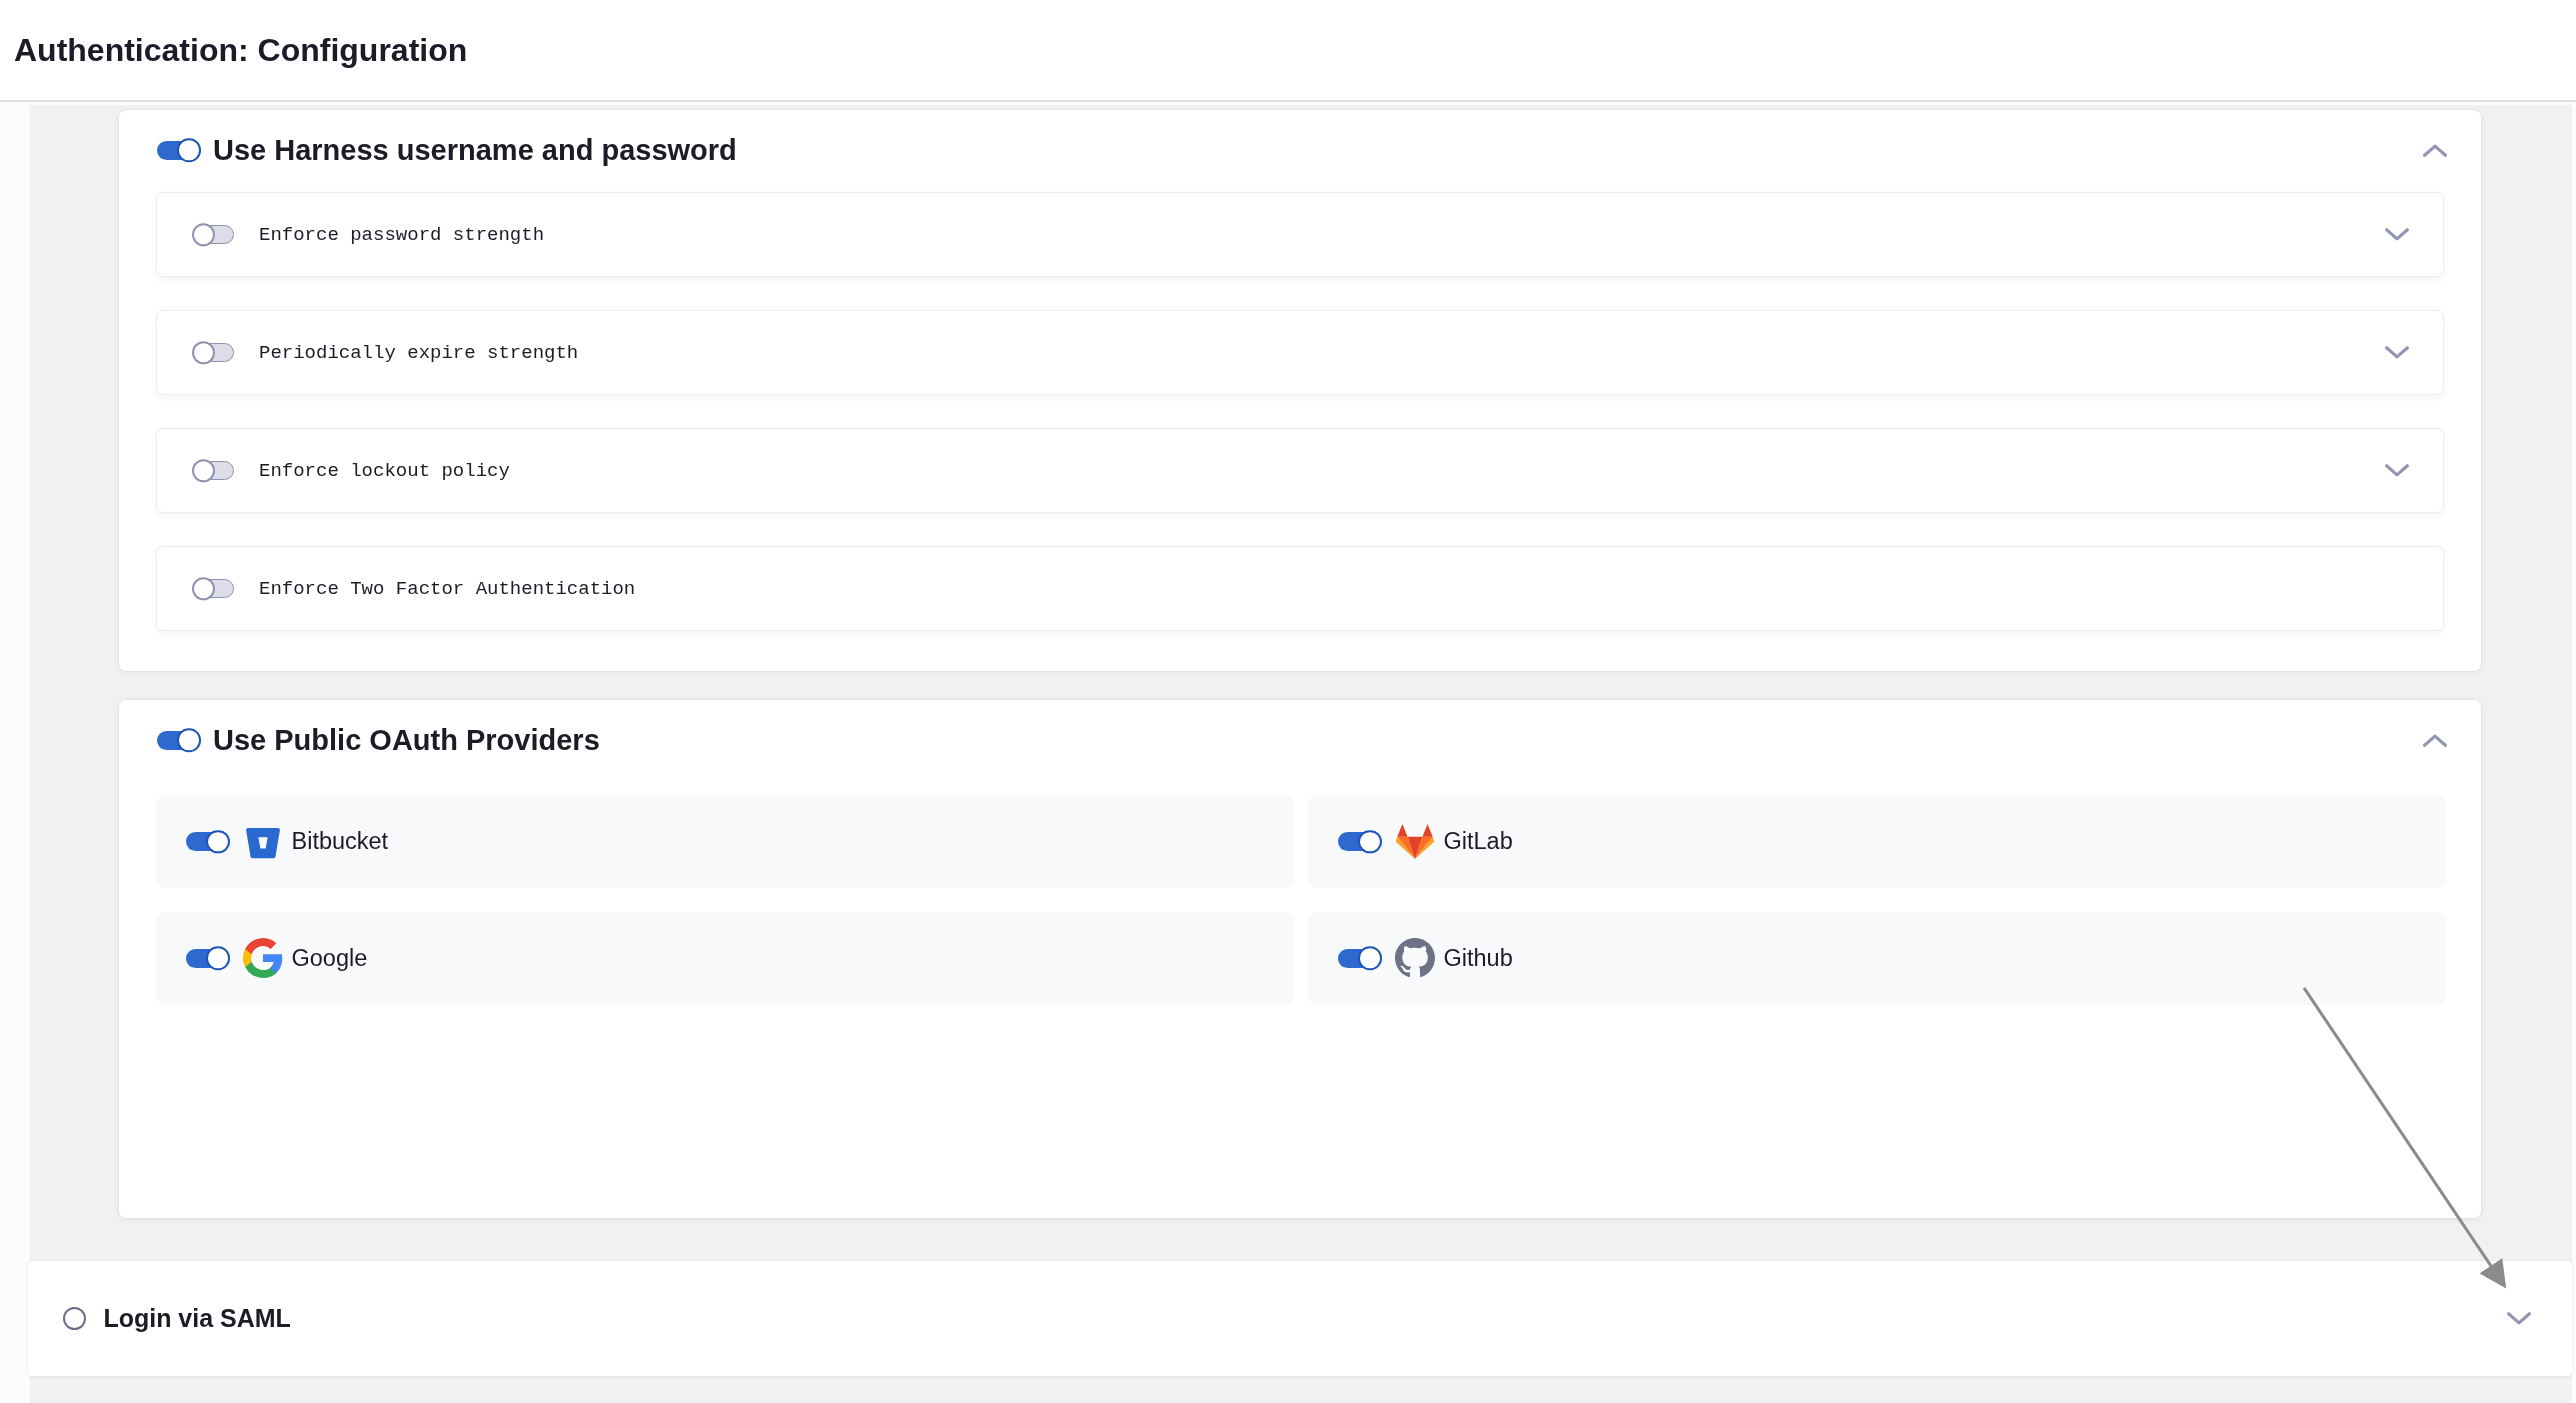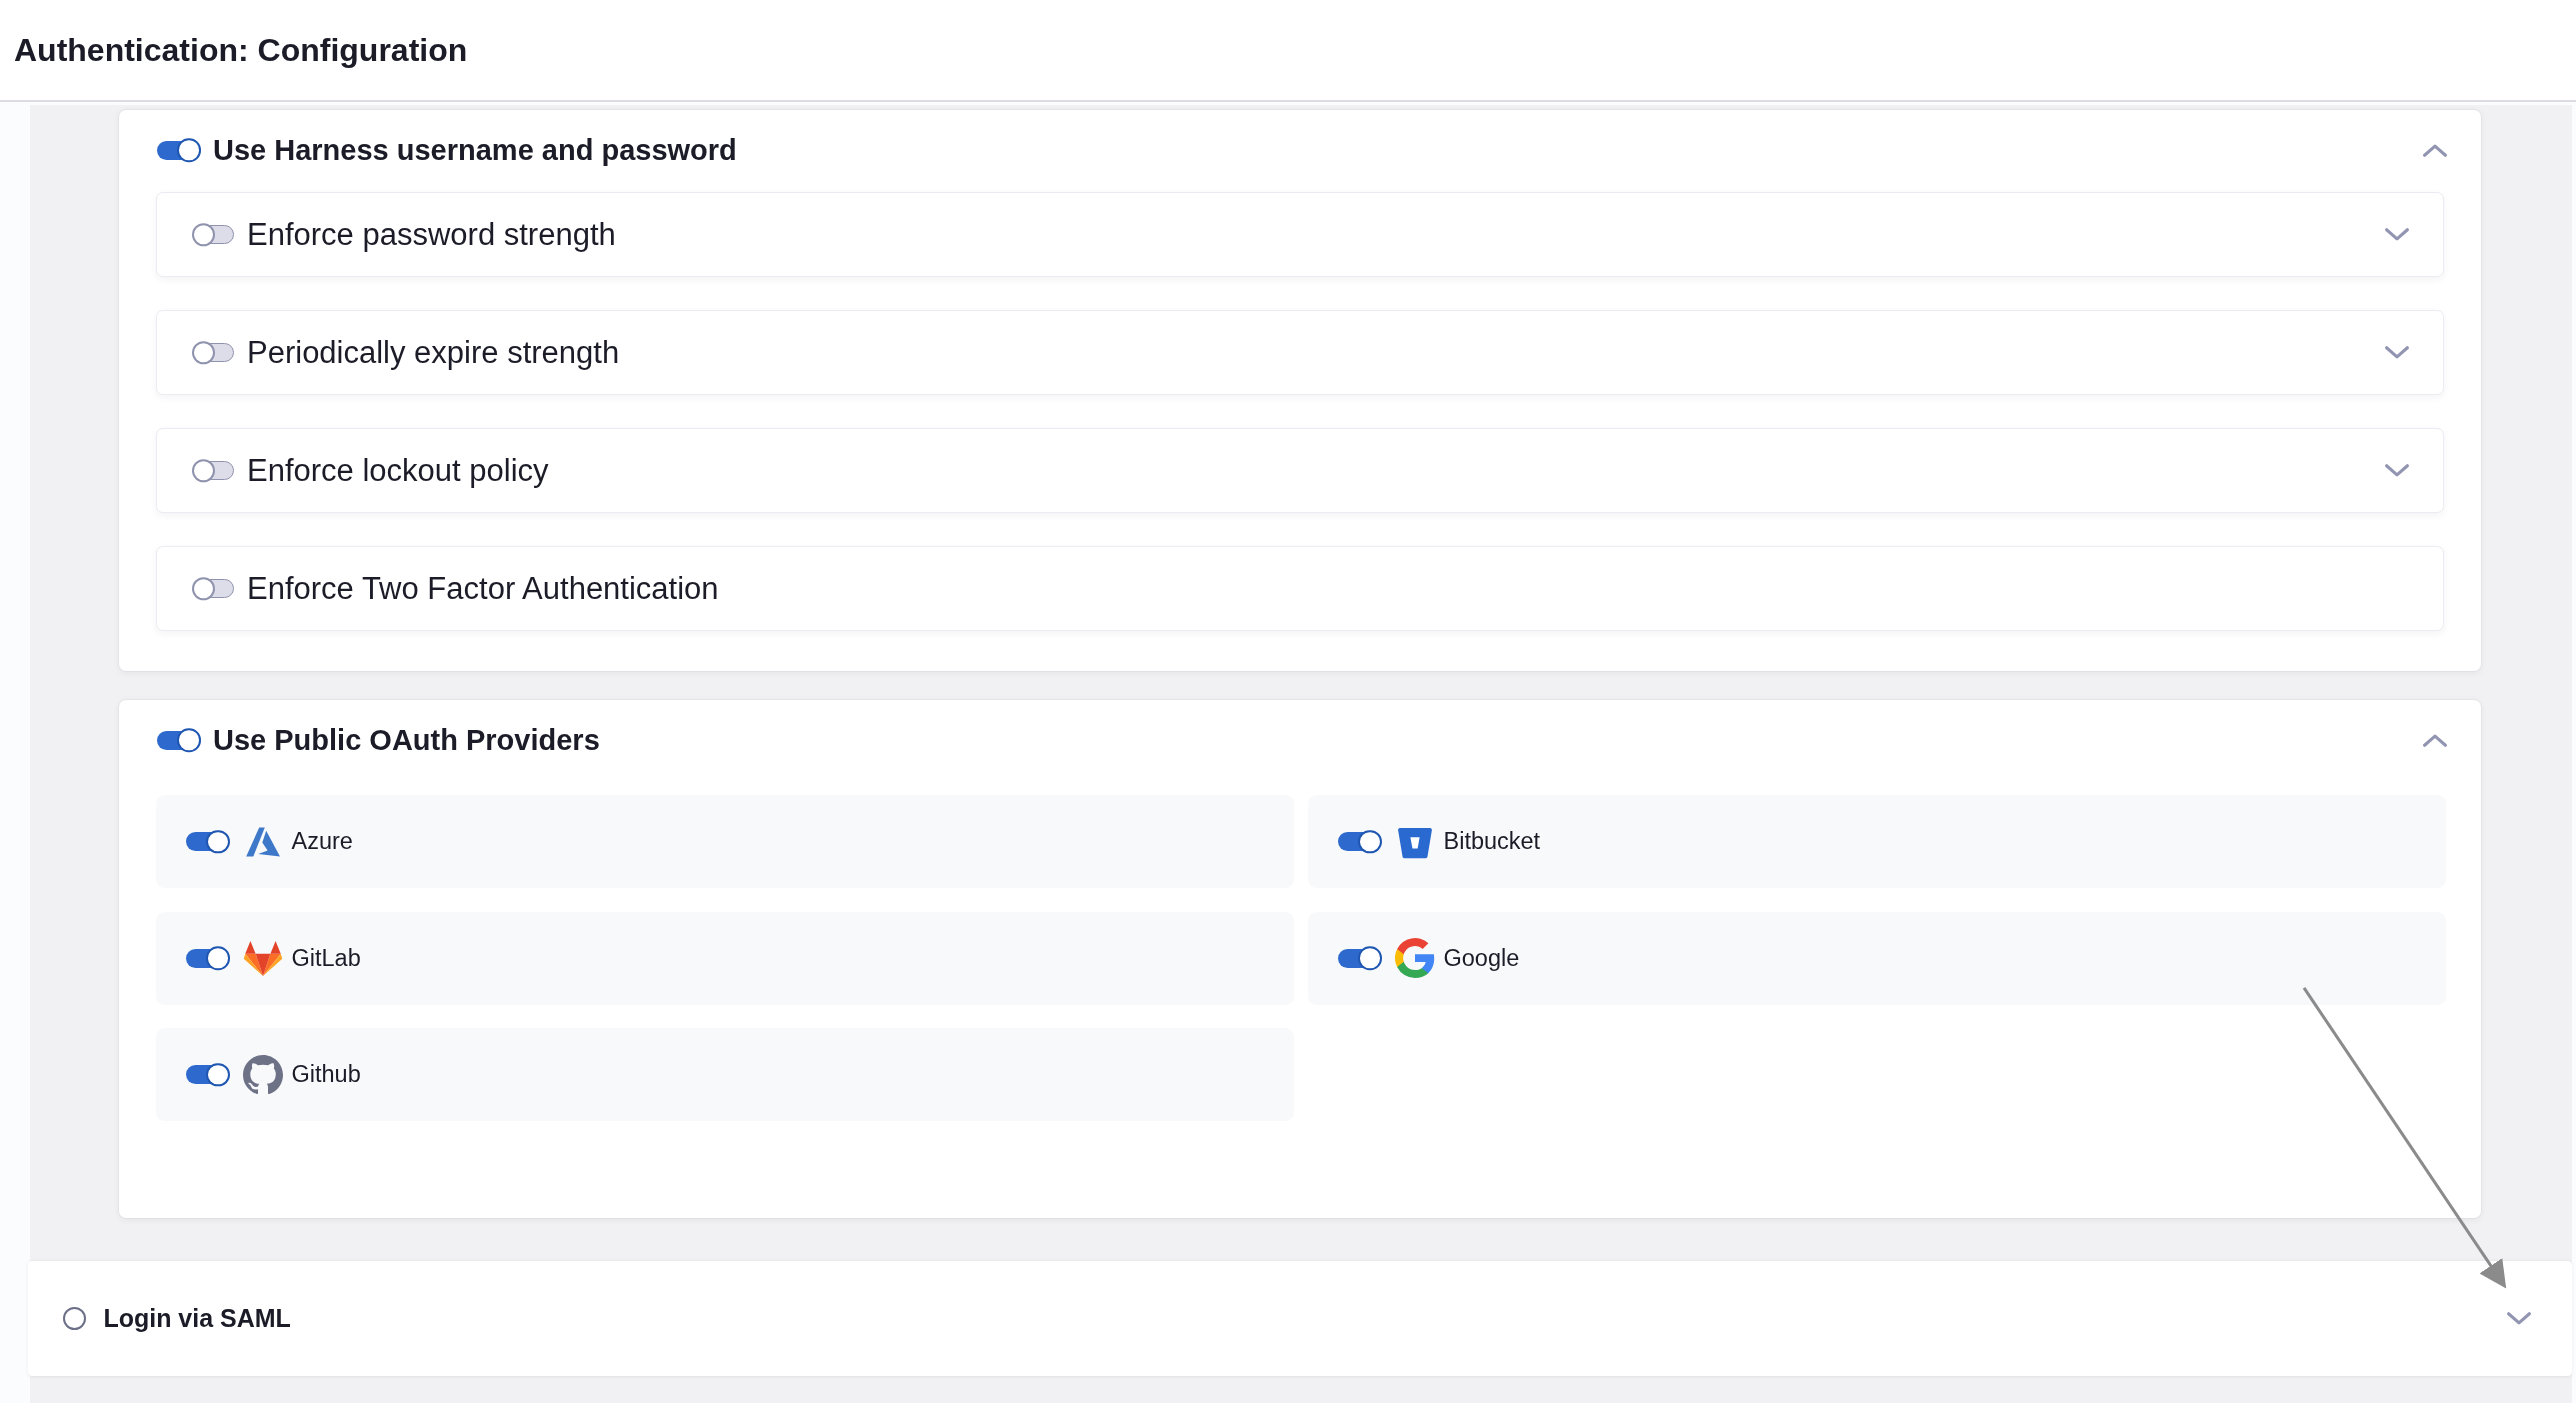--- a/index.html
+++ b/index.html
@@ -36,7 +36,7 @@
   .policy-rows{margin:26px 37px 0 37px;}
   .policy-row{height:85px;margin-bottom:33px;background:#fff;border:0.9px solid #ebecf1;border-radius:7px;
     box-shadow:0 2.6px 7px rgba(40,41,61,.05);display:flex;align-items:center;padding:0 31px 0 37px;}
-  .policy-label{font-size:31px;font-weight:500;color:var(--text);margin-left:13px;white-space:nowrap;}
+  .policy-label{font-size:19px;font-weight:500;color:var(--text);margin-left:25px;white-space:nowrap;font-family:Liberation Mono, monospace;}
 
   .provider-grid{margin:39px 35px 0 37px;display:grid;grid-template-columns:1fr 1fr;
     column-gap:14px;row-gap:23.5px;}

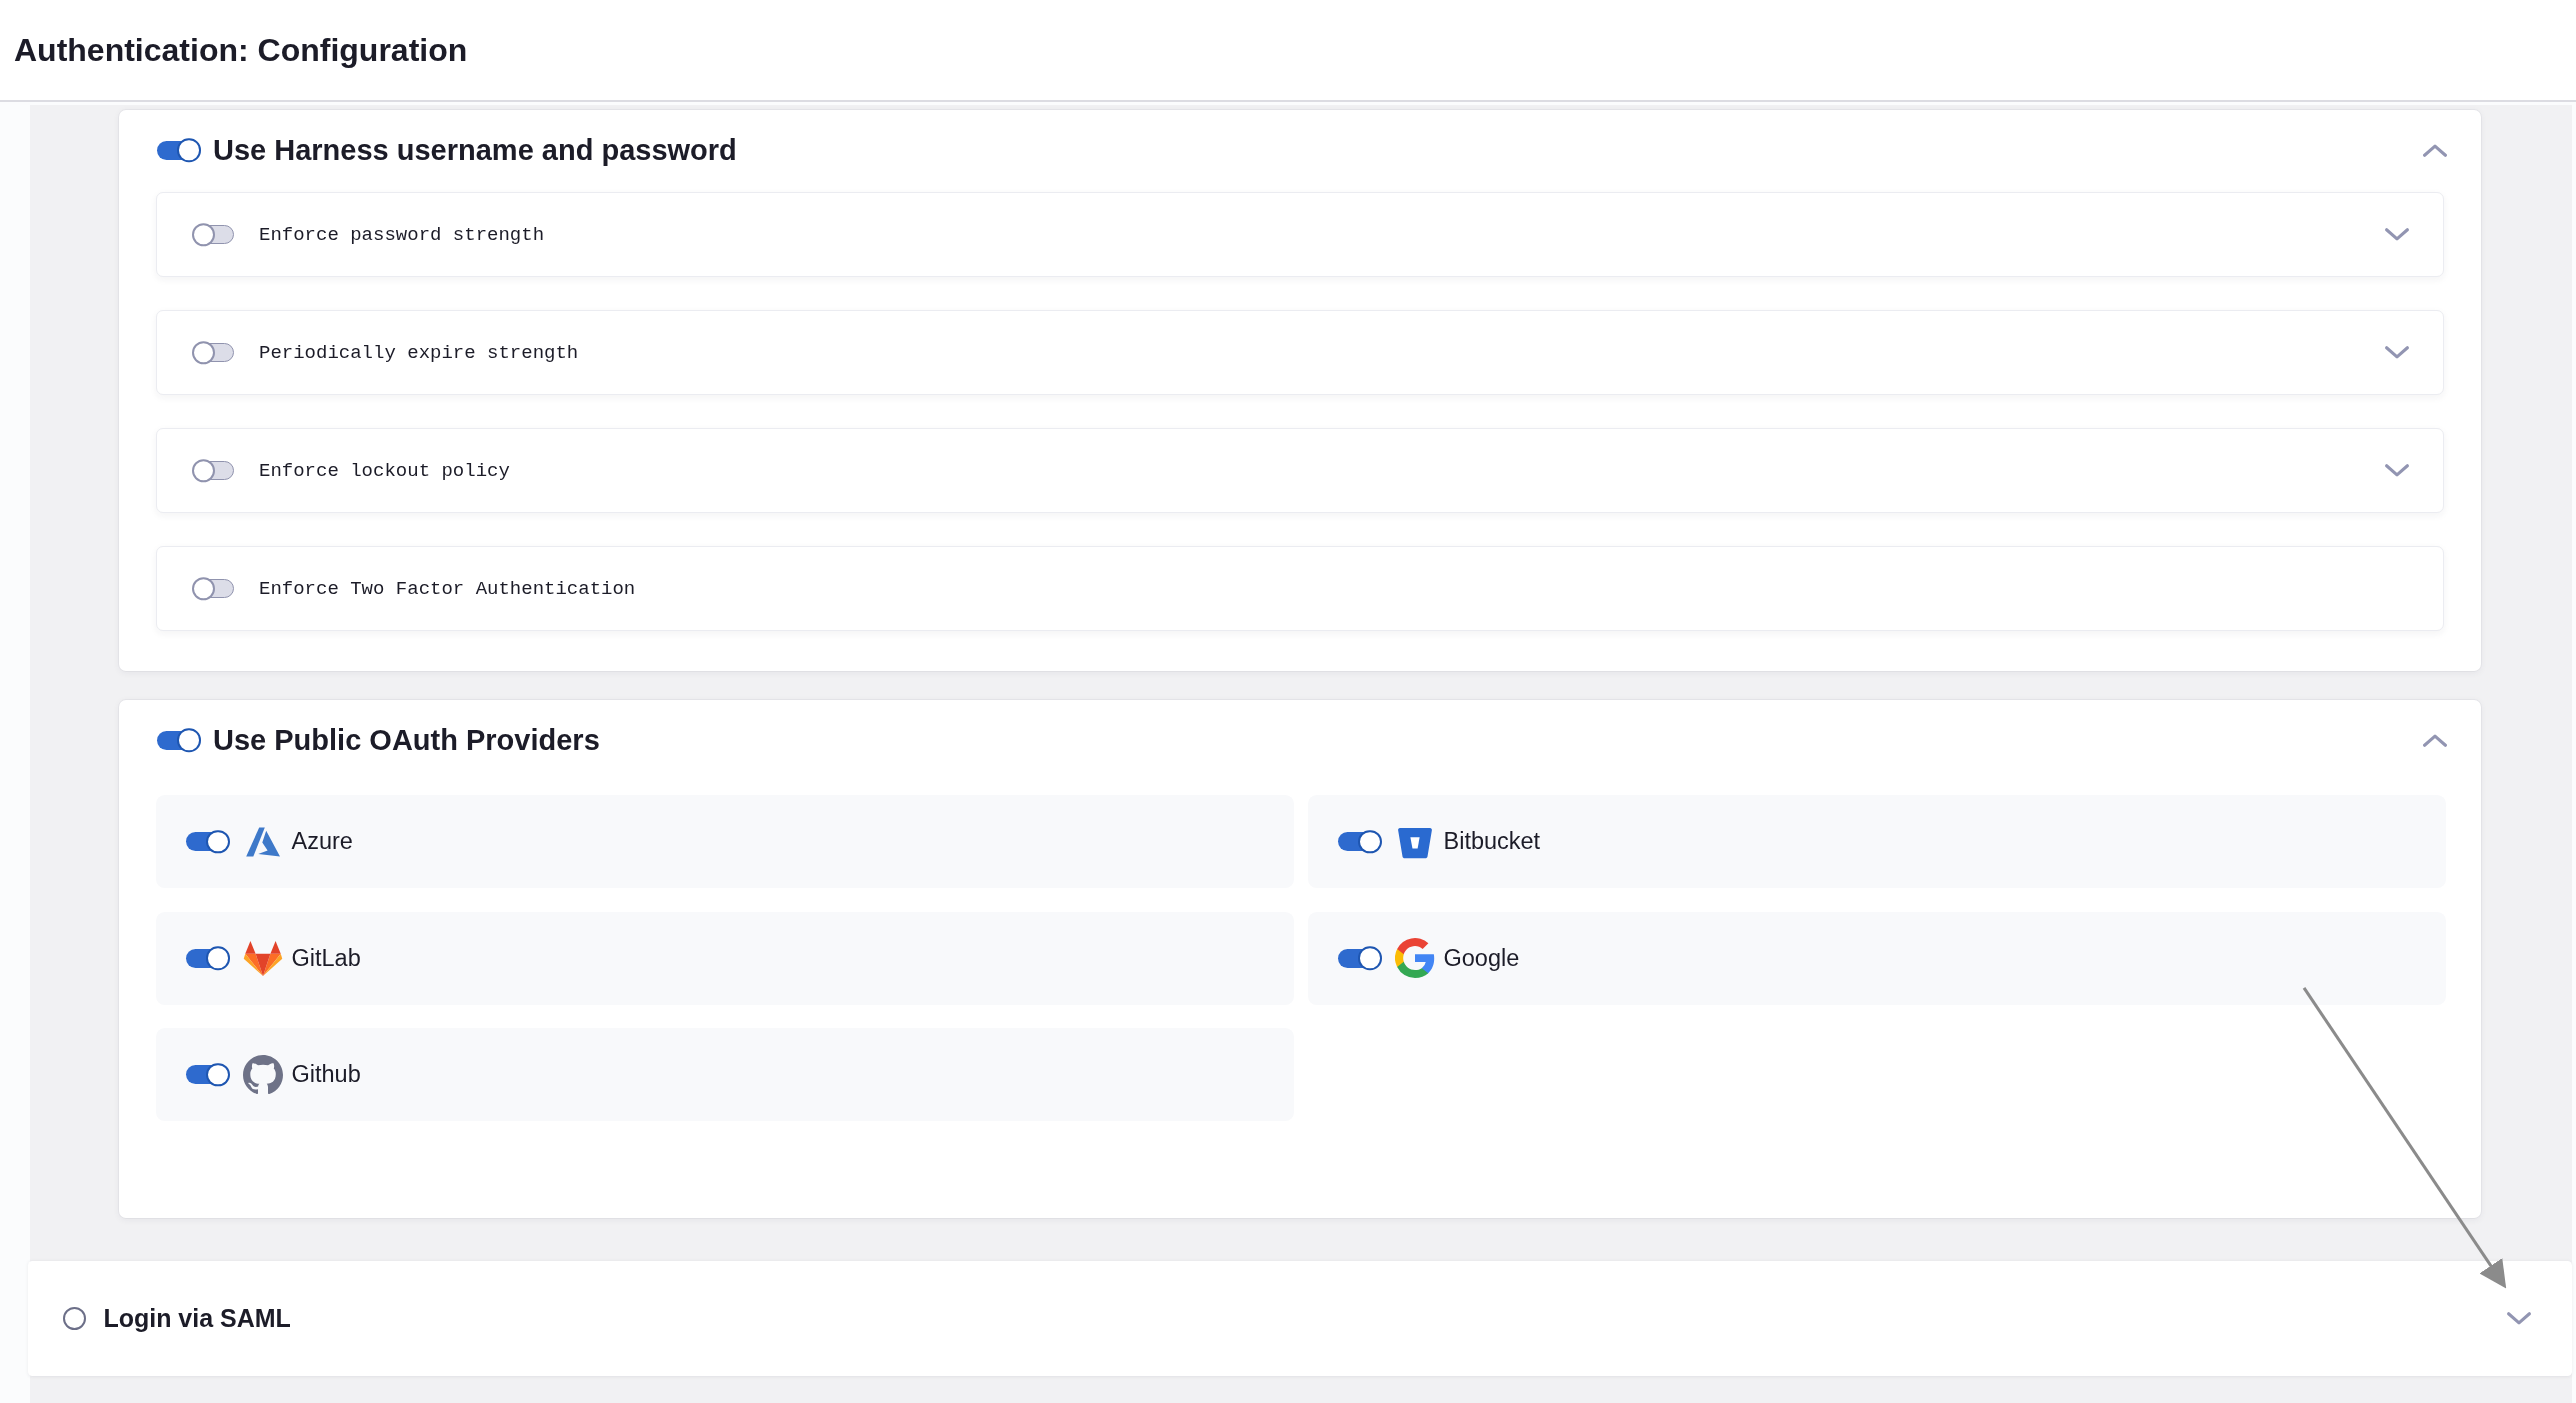--- a/index.html
+++ b/index.html
@@ -157,18 +157,6 @@
      <span class="knob"></span>
             </span>
             <span class="provider-icon">
-              <svg width="40" height="40" viewBox="0 0 40 40">
-      <polygon fill="#3e79c9" points="16.2,5.5 21.8,5.5 10.3,34.5 3.2,34.5"></polygon>
-      <polygon fill="#3e79c9" points="23.2,8.8 37,34.5 15.2,32 24.6,28.4 19.3,20.6"></polygon>
-              </svg>
-            </span>
-            <span class="provider-label">Azure</span>
-          </div>
-          <div class="provider-row">
-            <span class="toggle on">
-     <span class="knob"></span>
-            </span>
-            <span class="provider-icon">
               <svg width="40" height="40" viewBox="0 0 32 32">
       <path fill="#2a6ad0" d="M4 4.8h24c1 0 1.7.9 1.5 1.8l-3.5 20.9c-.1.9-.9 1.5-1.8 1.5H7.8c-.9 0-1.7-.6-1.8-1.5L2.5 6.6C2.3 5.7 3 4.8 4 4.8Z"></path>
       <path fill="#ffffff" d="M19.7 12.2h-7.4l1.7 9h4.1z"></path>

